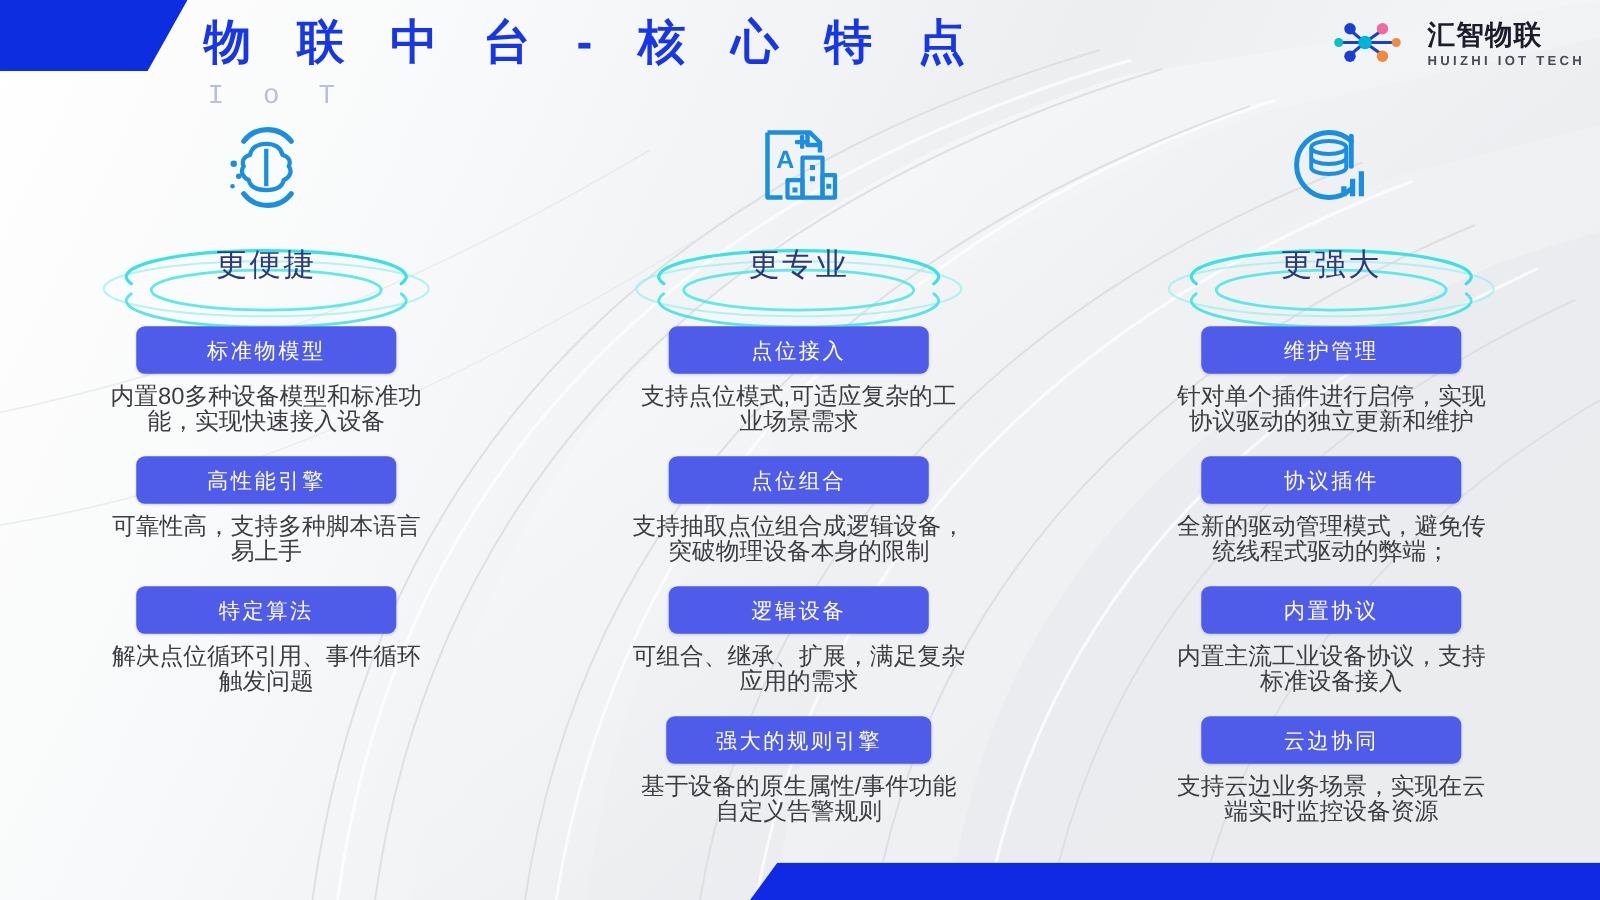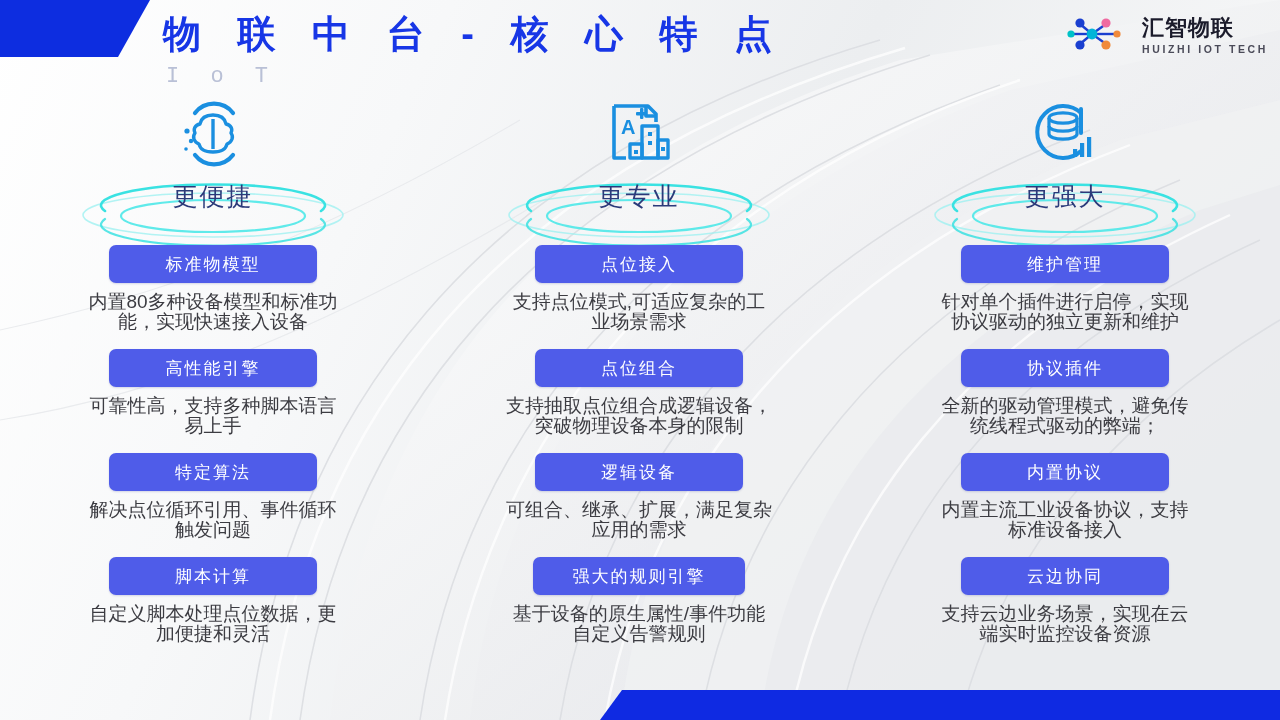--- a/index.html
+++ b/index.html
@@ -56,7 +56,7 @@
   .col{width:426px;display:flex;flex-direction:column;align-items:center;}
 
   .icon-wrap{height:78px;display:flex;align-items:center;justify-content:center;}
-  .ring-wrap{position:relative;width:300px;height:70px;margin-top:2px;}
+  .ring-wrap{position:relative;width:300px;height:70px;margin-top:18px;}
   .ring-svg{position:absolute;left:0;top:0;}
   .col-head{
     position:absolute;left:0;top:0;width:300px;text-align:center;

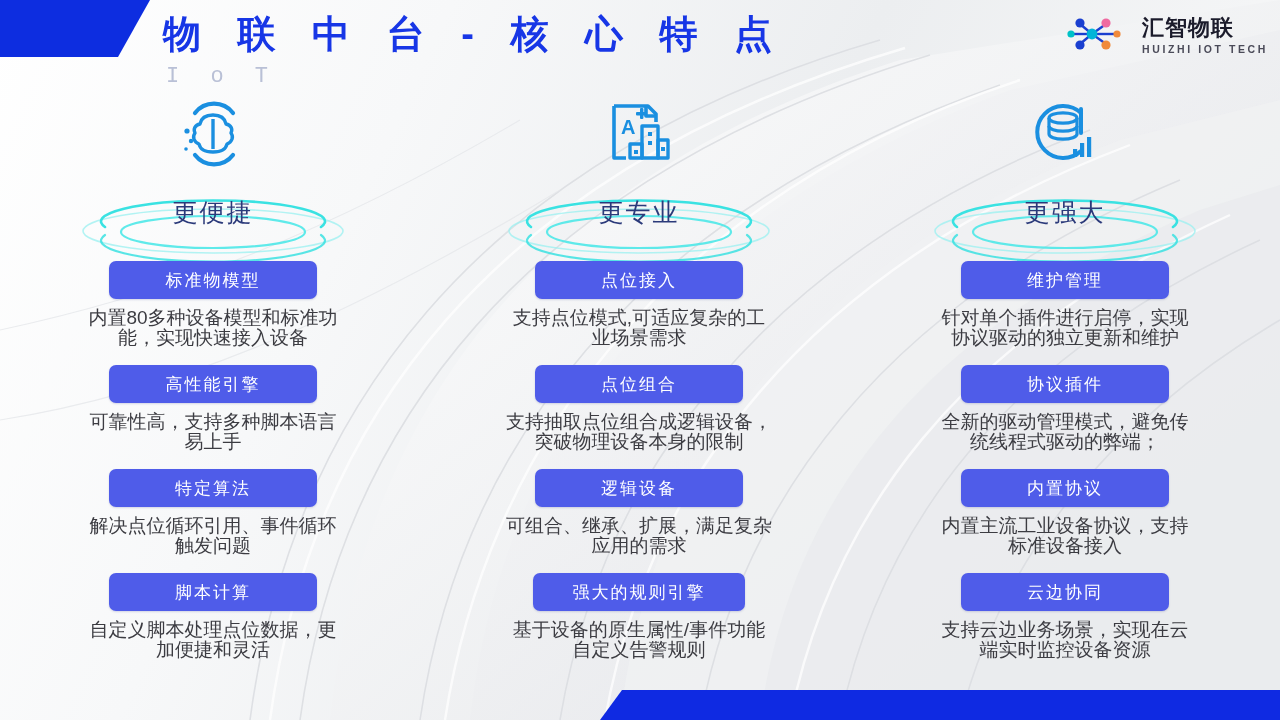--- a/index.html
+++ b/index.html
@@ -198,10 +198,6 @@
           <div class="pill">特定算法</div>
           <div class="desc">解决点位循环引用、事件循环触发问题</div>
         </div>
-        <div class="item">
-          <div class="pill">脚本计算</div>
-          <div class="desc">自定义脚本处理点位数据，更加便捷和灵活</div>
-        </div>
       </div>
     </div>
 

